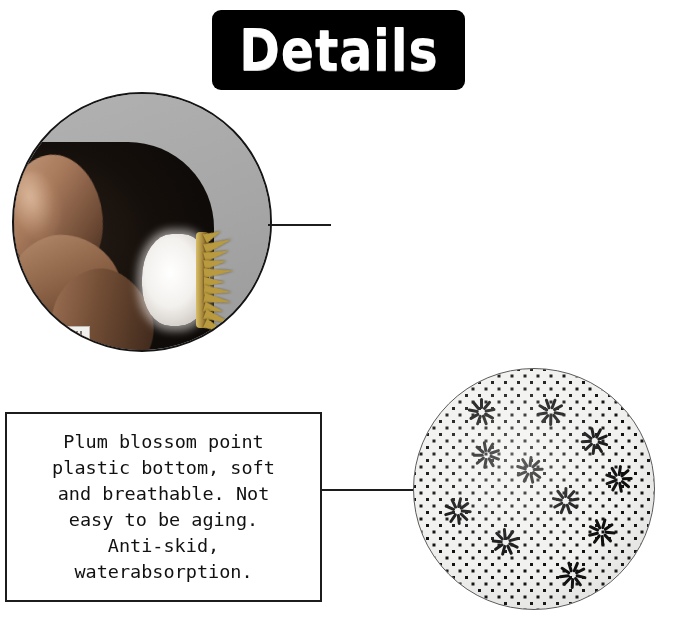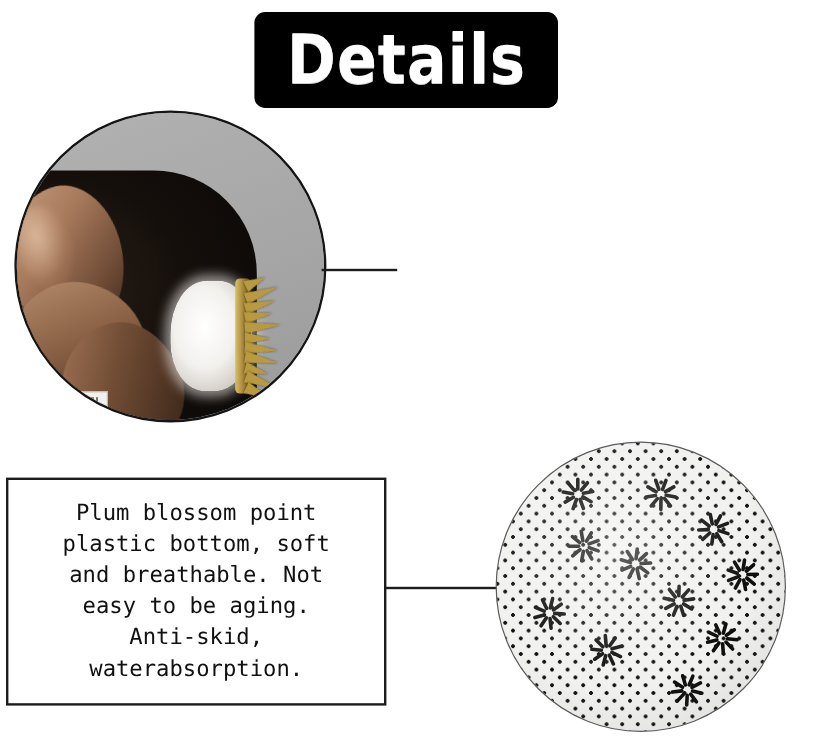--- a/index.html
+++ b/index.html
@@ -246,7 +246,7 @@
   }
   .callout-bottom {
     left: 5px;
-    top: 398px;
+    top: 412px;
     width: 317px;
     height: 190px;
   }

